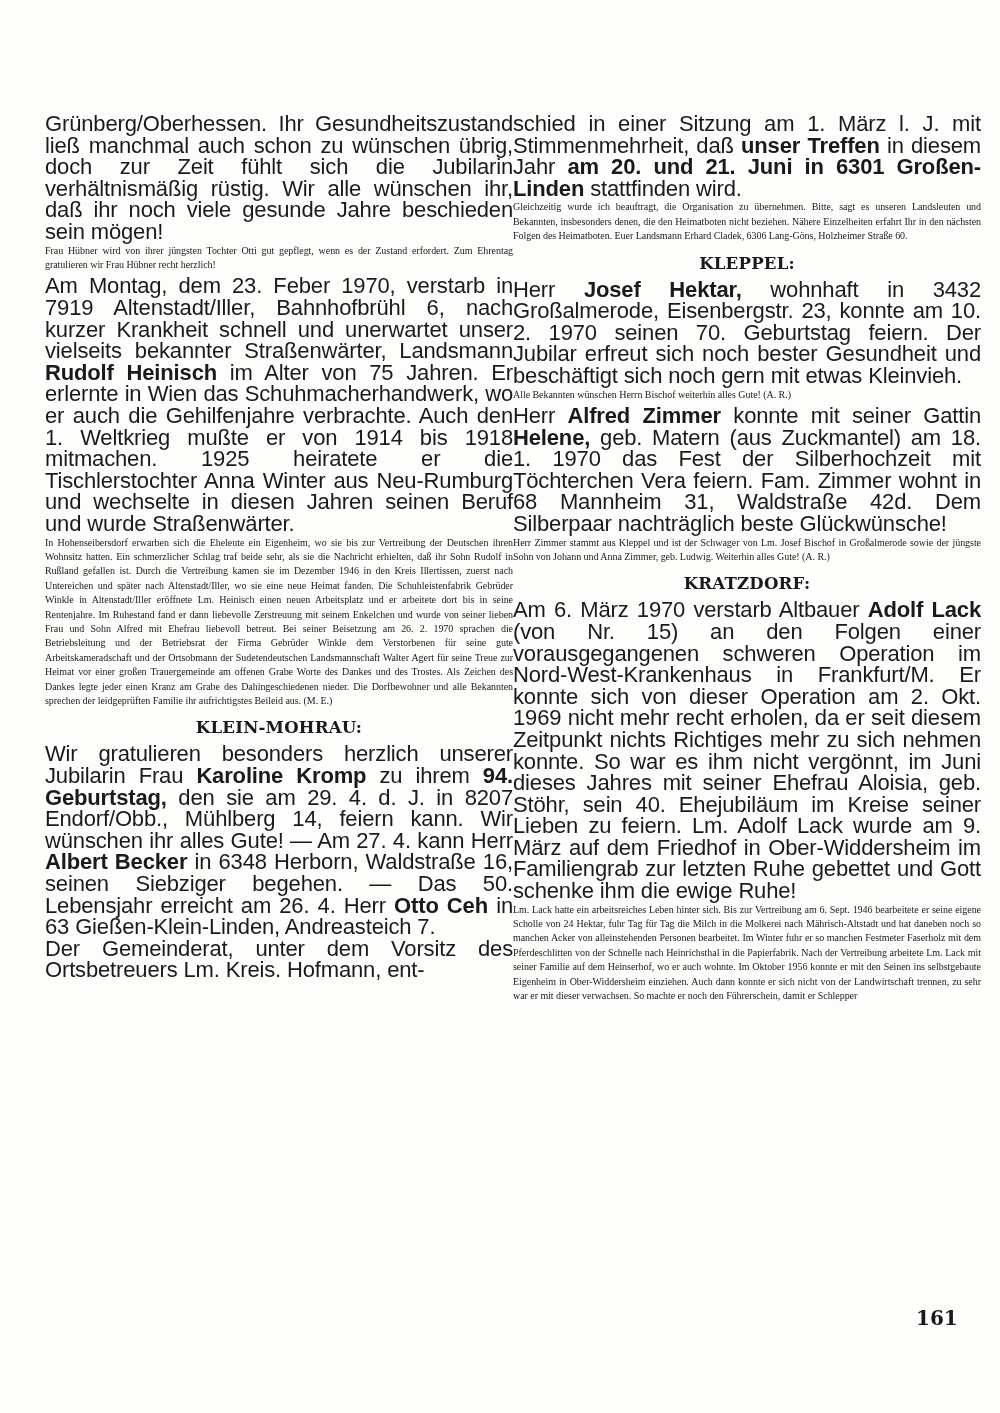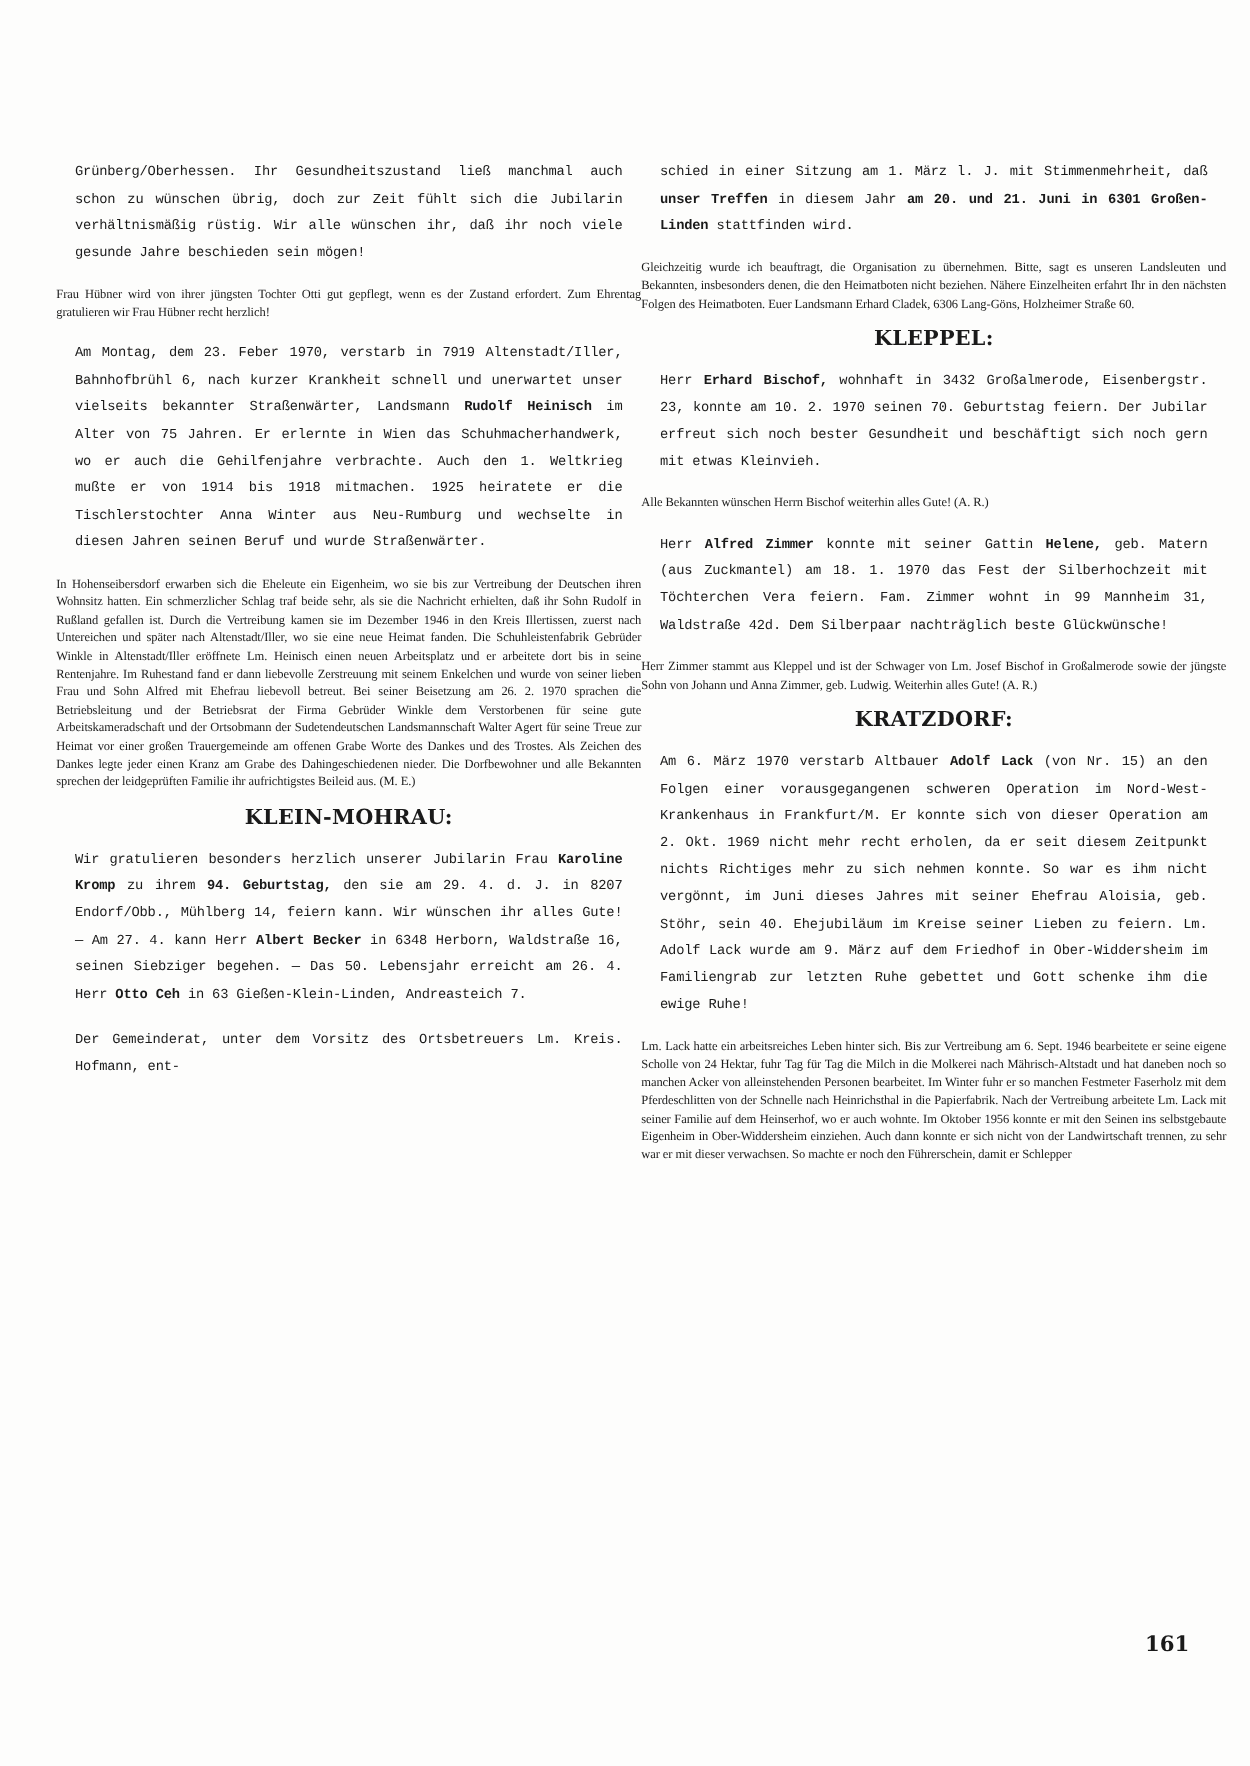--- a/index.html
+++ b/index.html
@@ -8,7 +8,7 @@
   .col { position: absolute; top: 113px; width: 468px; }
   .col-left { left: 45px; }
   .col-right { left: 513px; }
-  .p-large { font-family: Liberation Mono, monospace; font-size: 11px; line-height: 21.6px; text-align: justify; margin: 15px; letter-spacing: -0.15px; }
+  .p-large { font-family: Liberation Sans, sans-serif; font-size: 22px; line-height: 21.6px; text-align: justify; margin: 0; letter-spacing: -0.15px; }
   .p-small { font-family: "Liberation Serif", "DejaVu Serif", serif; font-size: 10px; line-height: 14.4px; text-align: justify; margin: 1px 0 3px 0; letter-spacing: -0.05px; }
   .head { font-family: "DejaVu Serif", "Liberation Serif", serif; font-weight: bold; font-size: 16.6px; margin: 9px 0 6px 0; letter-spacing: 0.2px; text-align: center; }
   b { font-weight: bold; }

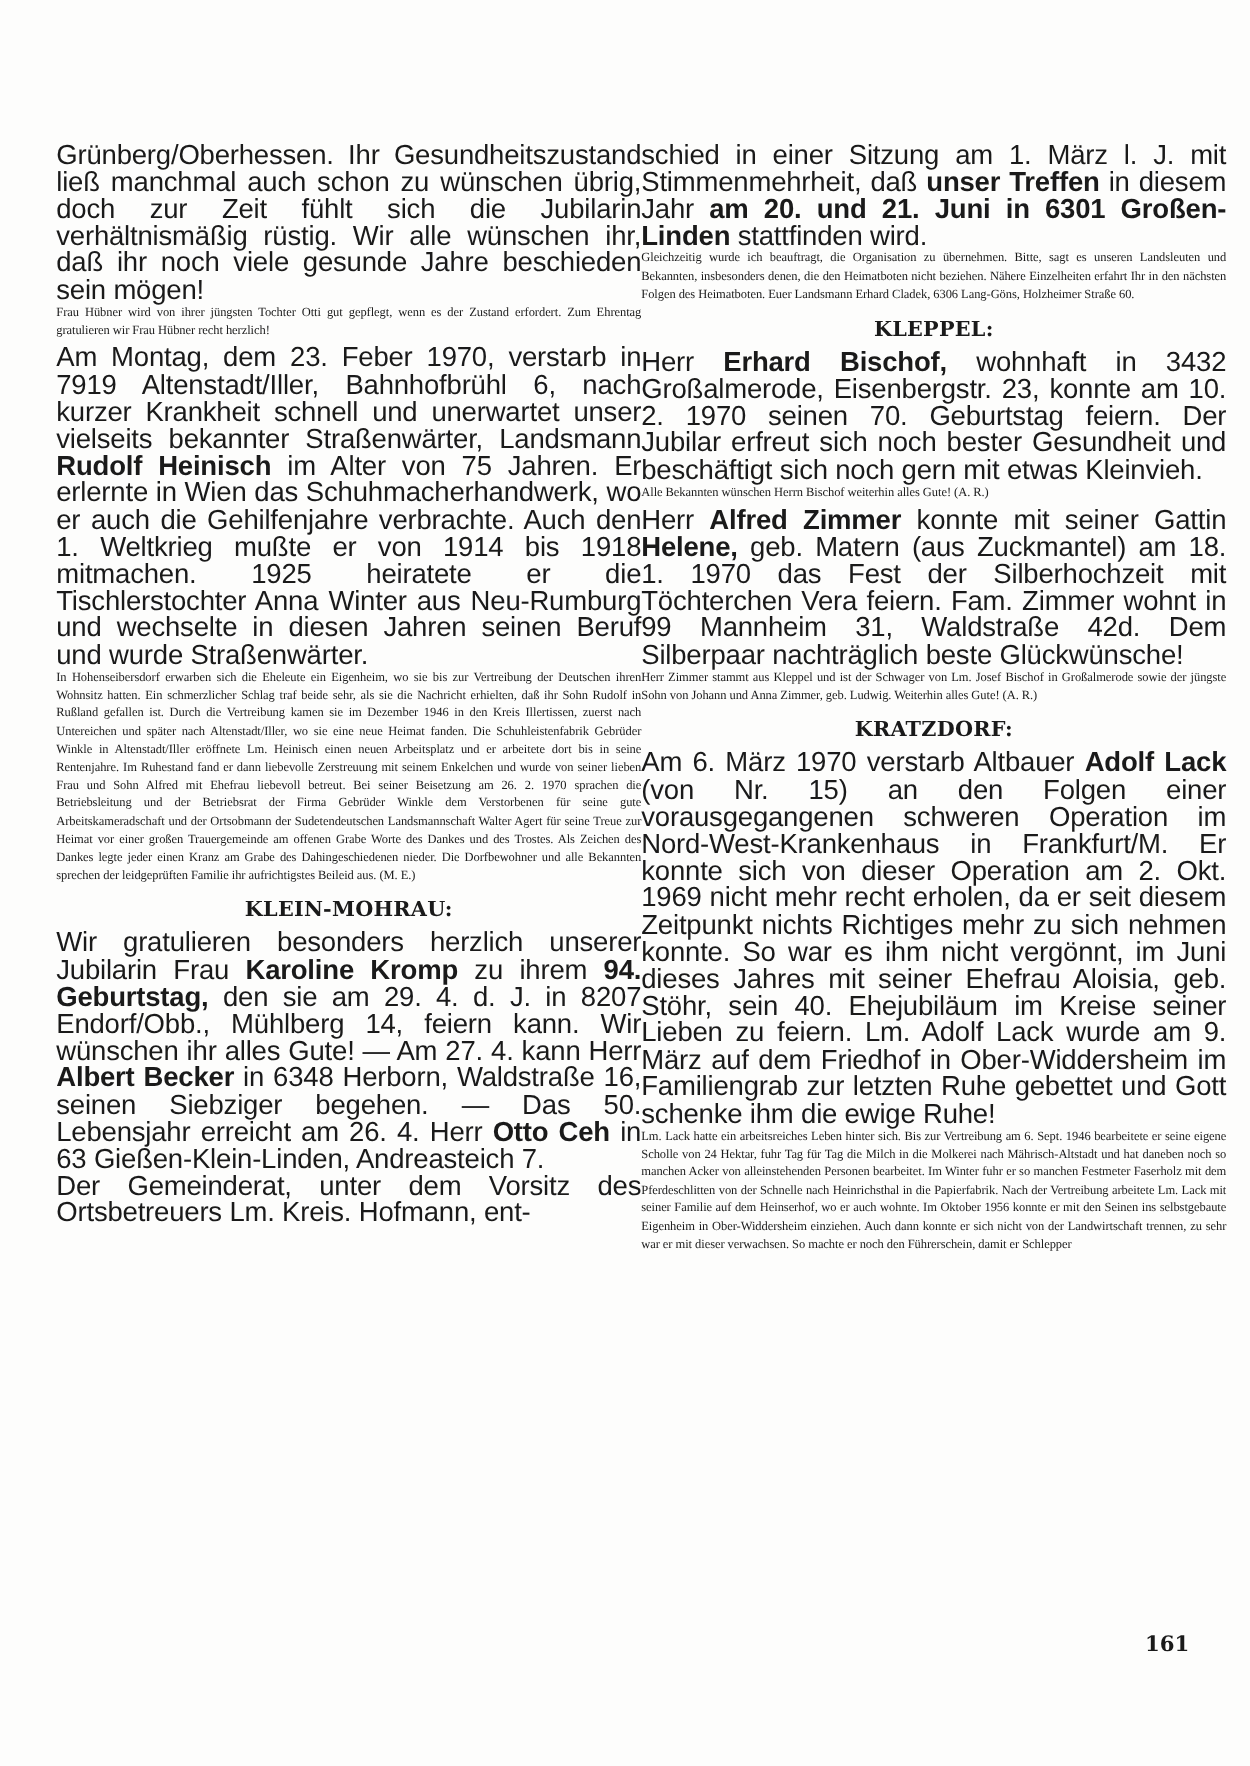--- a/index.html
+++ b/index.html
@@ -36,7 +36,7 @@
     <p class="p-small">Gleichzeitig wurde ich beauftragt, die Organisation zu übernehmen. Bitte, sagt es unseren Landsleuten und Bekannten, insbesonders denen, die den Heimatboten nicht beziehen. Nähere Einzelheiten erfahrt Ihr in den nächsten Folgen des Heimatboten. Euer Landsmann Erhard Cladek, 6306 Lang-Göns, Holzheimer Straße 60.</p>
 
     <div class="head">KLEPPEL:</div>
-    <p class="p-large"><span>Herr </span><b>Erhard Bischof,</b><span> wohnhaft in 3432 Großalmerode, Eisenbergstr. 23, konnte am 10. 2. 1970 seinen 70. Geburtstag feiern. Der Jubilar erfreut sich noch bester Gesundheit und beschäftigt sich noch gern mit etwas Kleinvieh.</span></p>
+    <p class="p-large"><span>Herr </span><b>Josef Hektar,</b><span> wohnhaft in 3432 Großalmerode, Eisenbergstr. 23, konnte am 10. 2. 1970 seinen 70. Geburtstag feiern. Der Jubilar erfreut sich noch bester Gesundheit und beschäftigt sich noch gern mit etwas Kleinvieh.</span></p>
     <p class="p-small">Alle Bekannten wünschen Herrn Bischof weiterhin alles Gute! (A. R.)</p>
     <p class="p-large"><span>Herr </span><b>Alfred Zimmer</b><span> konnte mit seiner Gattin </span><b>Helene,</b><span> geb. Matern (aus Zuckmantel) am 18. 1. 1970 das Fest der Silberhochzeit mit Töchterchen Vera feiern. Fam. Zimmer wohnt in 99 Mannheim 31, Waldstraße 42d. Dem Silberpaar nachträglich beste Glückwünsche!</span></p>
     <p class="p-small">Herr Zimmer stammt aus Kleppel und ist der Schwager von Lm. Josef Bischof in Großalmerode sowie der jüngste Sohn von Johann und Anna Zimmer, geb. Ludwig. Weiterhin alles Gute! (A. R.)</p>

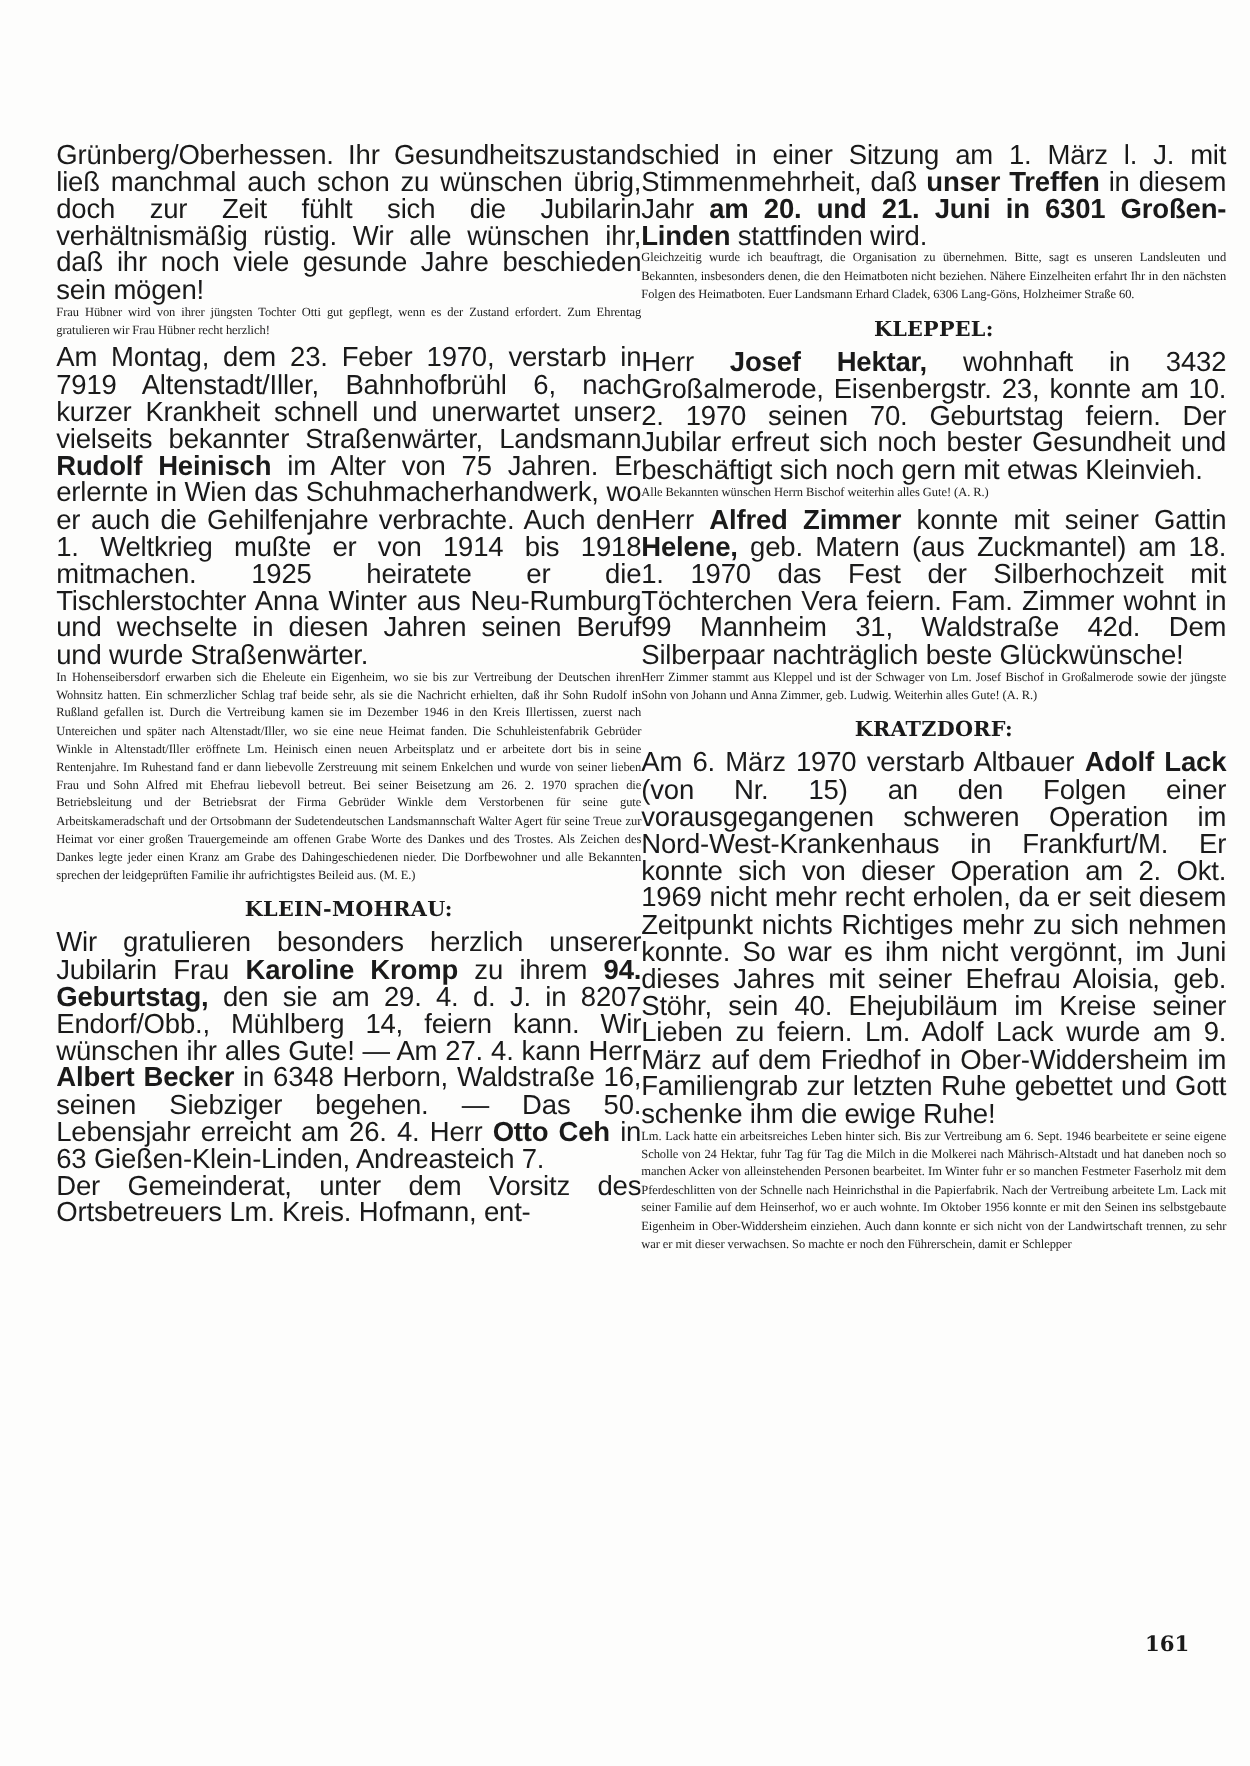--- a/index.html
+++ b/index.html
@@ -38,7 +38,7 @@
     <div class="head">KLEPPEL:</div>
     <p class="p-large"><span>Herr </span><b>Josef Hektar,</b><span> wohnhaft in 3432 Großalmerode, Eisenbergstr. 23, konnte am 10. 2. 1970 seinen 70. Geburtstag feiern. Der Jubilar erfreut sich noch bester Gesundheit und beschäftigt sich noch gern mit etwas Kleinvieh.</span></p>
     <p class="p-small">Alle Bekannten wünschen Herrn Bischof weiterhin alles Gute! (A. R.)</p>
-    <p class="p-large"><span>Herr </span><b>Alfred Zimmer</b><span> konnte mit seiner Gattin </span><b>Helene,</b><span> geb. Matern (aus Zuckmantel) am 18. 1. 1970 das Fest der Silberhochzeit mit Töchterchen Vera feiern. Fam. Zimmer wohnt in 99 Mannheim 31, Waldstraße 42d. Dem Silberpaar nachträglich beste Glückwünsche!</span></p>
+    <p class="p-large"><span>Herr </span><b>Alfred Zimmer</b><span> konnte mit seiner Gattin </span><b>Helene,</b><span> geb. Matern (aus Zuckmantel) am 18. 1. 1970 das Fest der Silberhochzeit mit Töchterchen Vera feiern. Fam. Zimmer wohnt in 68 Mannheim 31, Waldstraße 42d. Dem Silberpaar nachträglich beste Glückwünsche!</span></p>
     <p class="p-small">Herr Zimmer stammt aus Kleppel und ist der Schwager von Lm. Josef Bischof in Großalmerode sowie der jüngste Sohn von Johann und Anna Zimmer, geb. Ludwig. Weiterhin alles Gute! (A. R.)</p>
 
     <div class="head">KRATZDORF:</div>

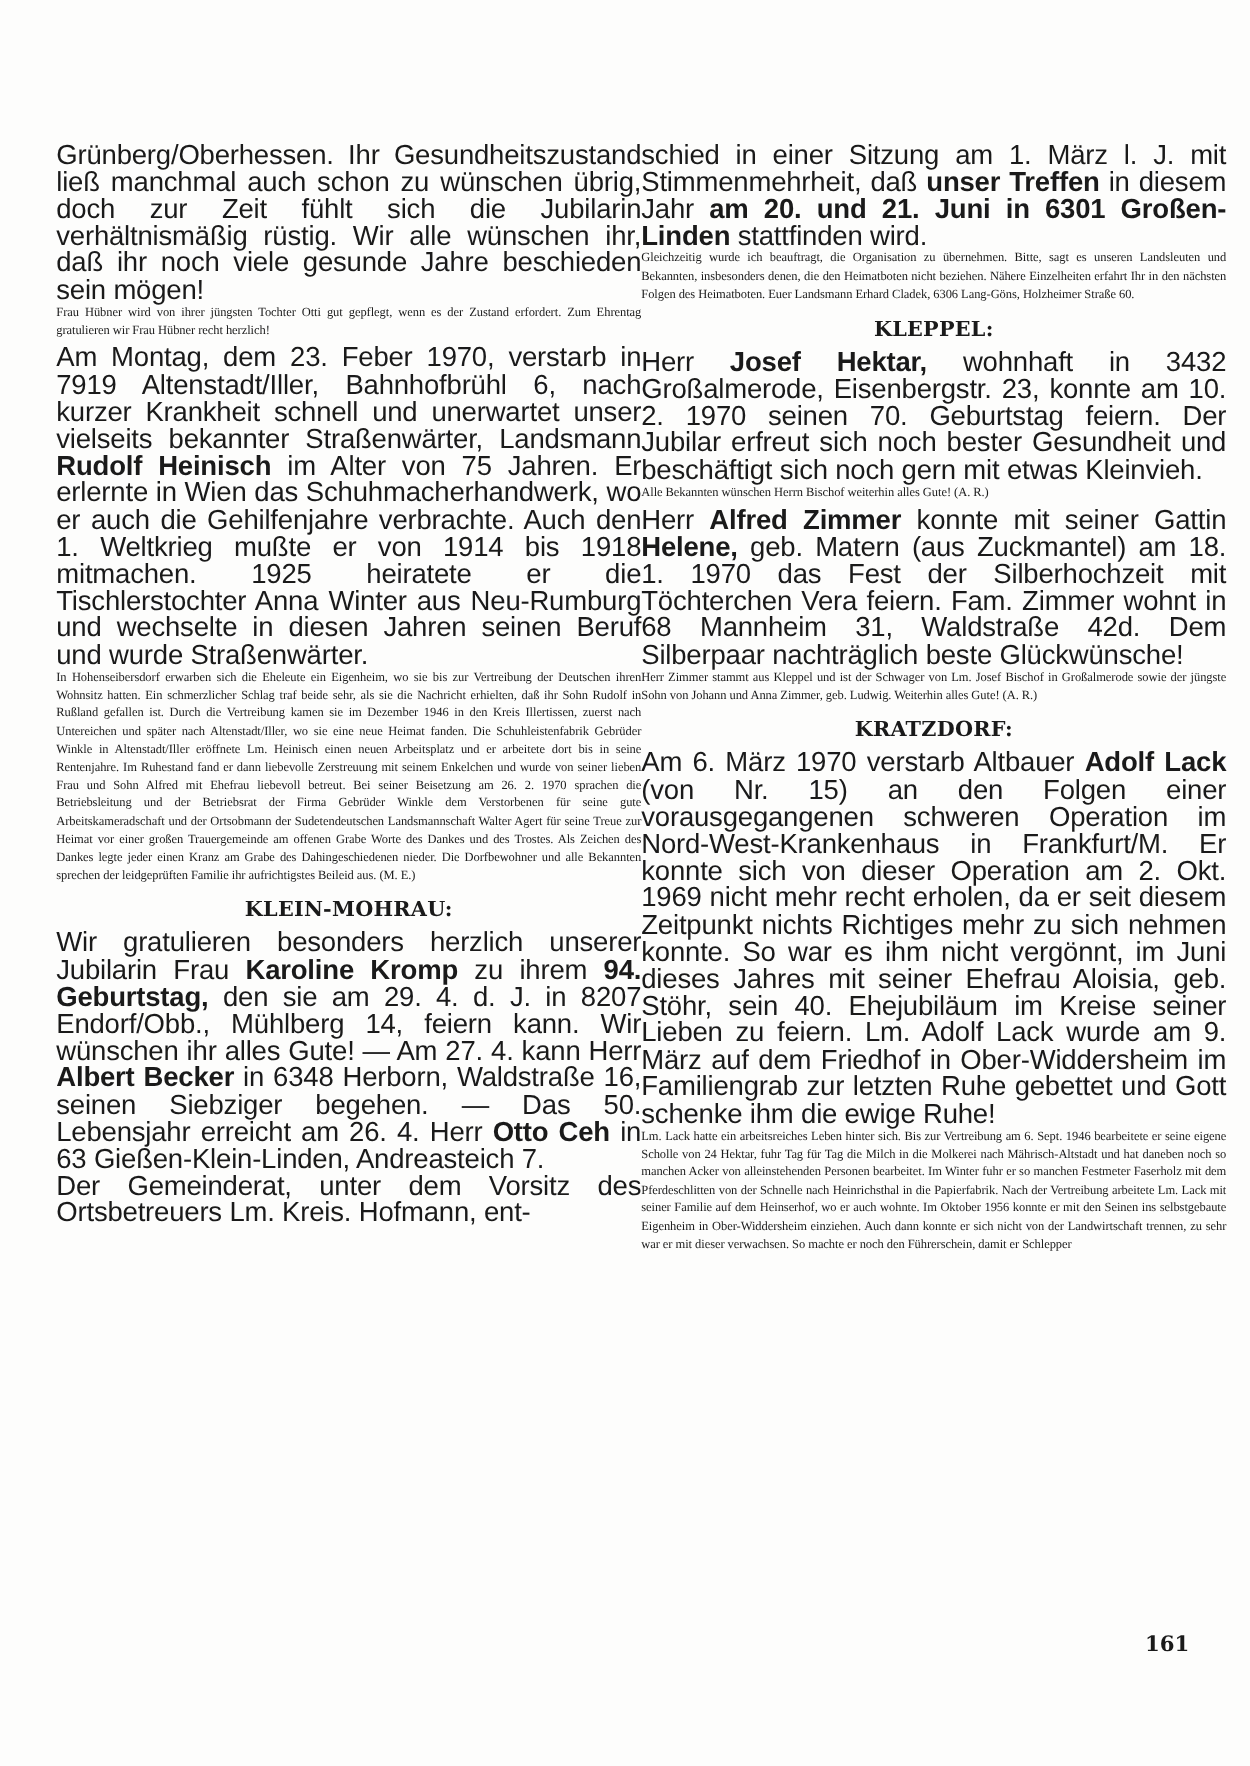--- a/index.html
+++ b/index.html
@@ -12,7 +12,7 @@
   .p-small { font-family: "Liberation Serif", "DejaVu Serif", serif; font-size: 10px; line-height: 14.4px; text-align: justify; margin: 1px 0 3px 0; letter-spacing: -0.05px; }
   .head { font-family: "DejaVu Serif", "Liberation Serif", serif; font-weight: bold; font-size: 16.6px; margin: 9px 0 6px 0; letter-spacing: 0.2px; text-align: center; }
   b { font-weight: bold; }
-  .pagenum { position: absolute; left: 916px; top: 1306px; font-family: "DejaVu Serif", "Liberation Serif", serif; font-weight: bold; font-size: 17px; }
+  .pagenum { position: absolute; left: 916px; top: 1306px; font-family: "DejaVu Serif", "Liberation Serif", serif; font-weight: bold; font-size: 20px; }
 </style>
 </head>
 <body>

